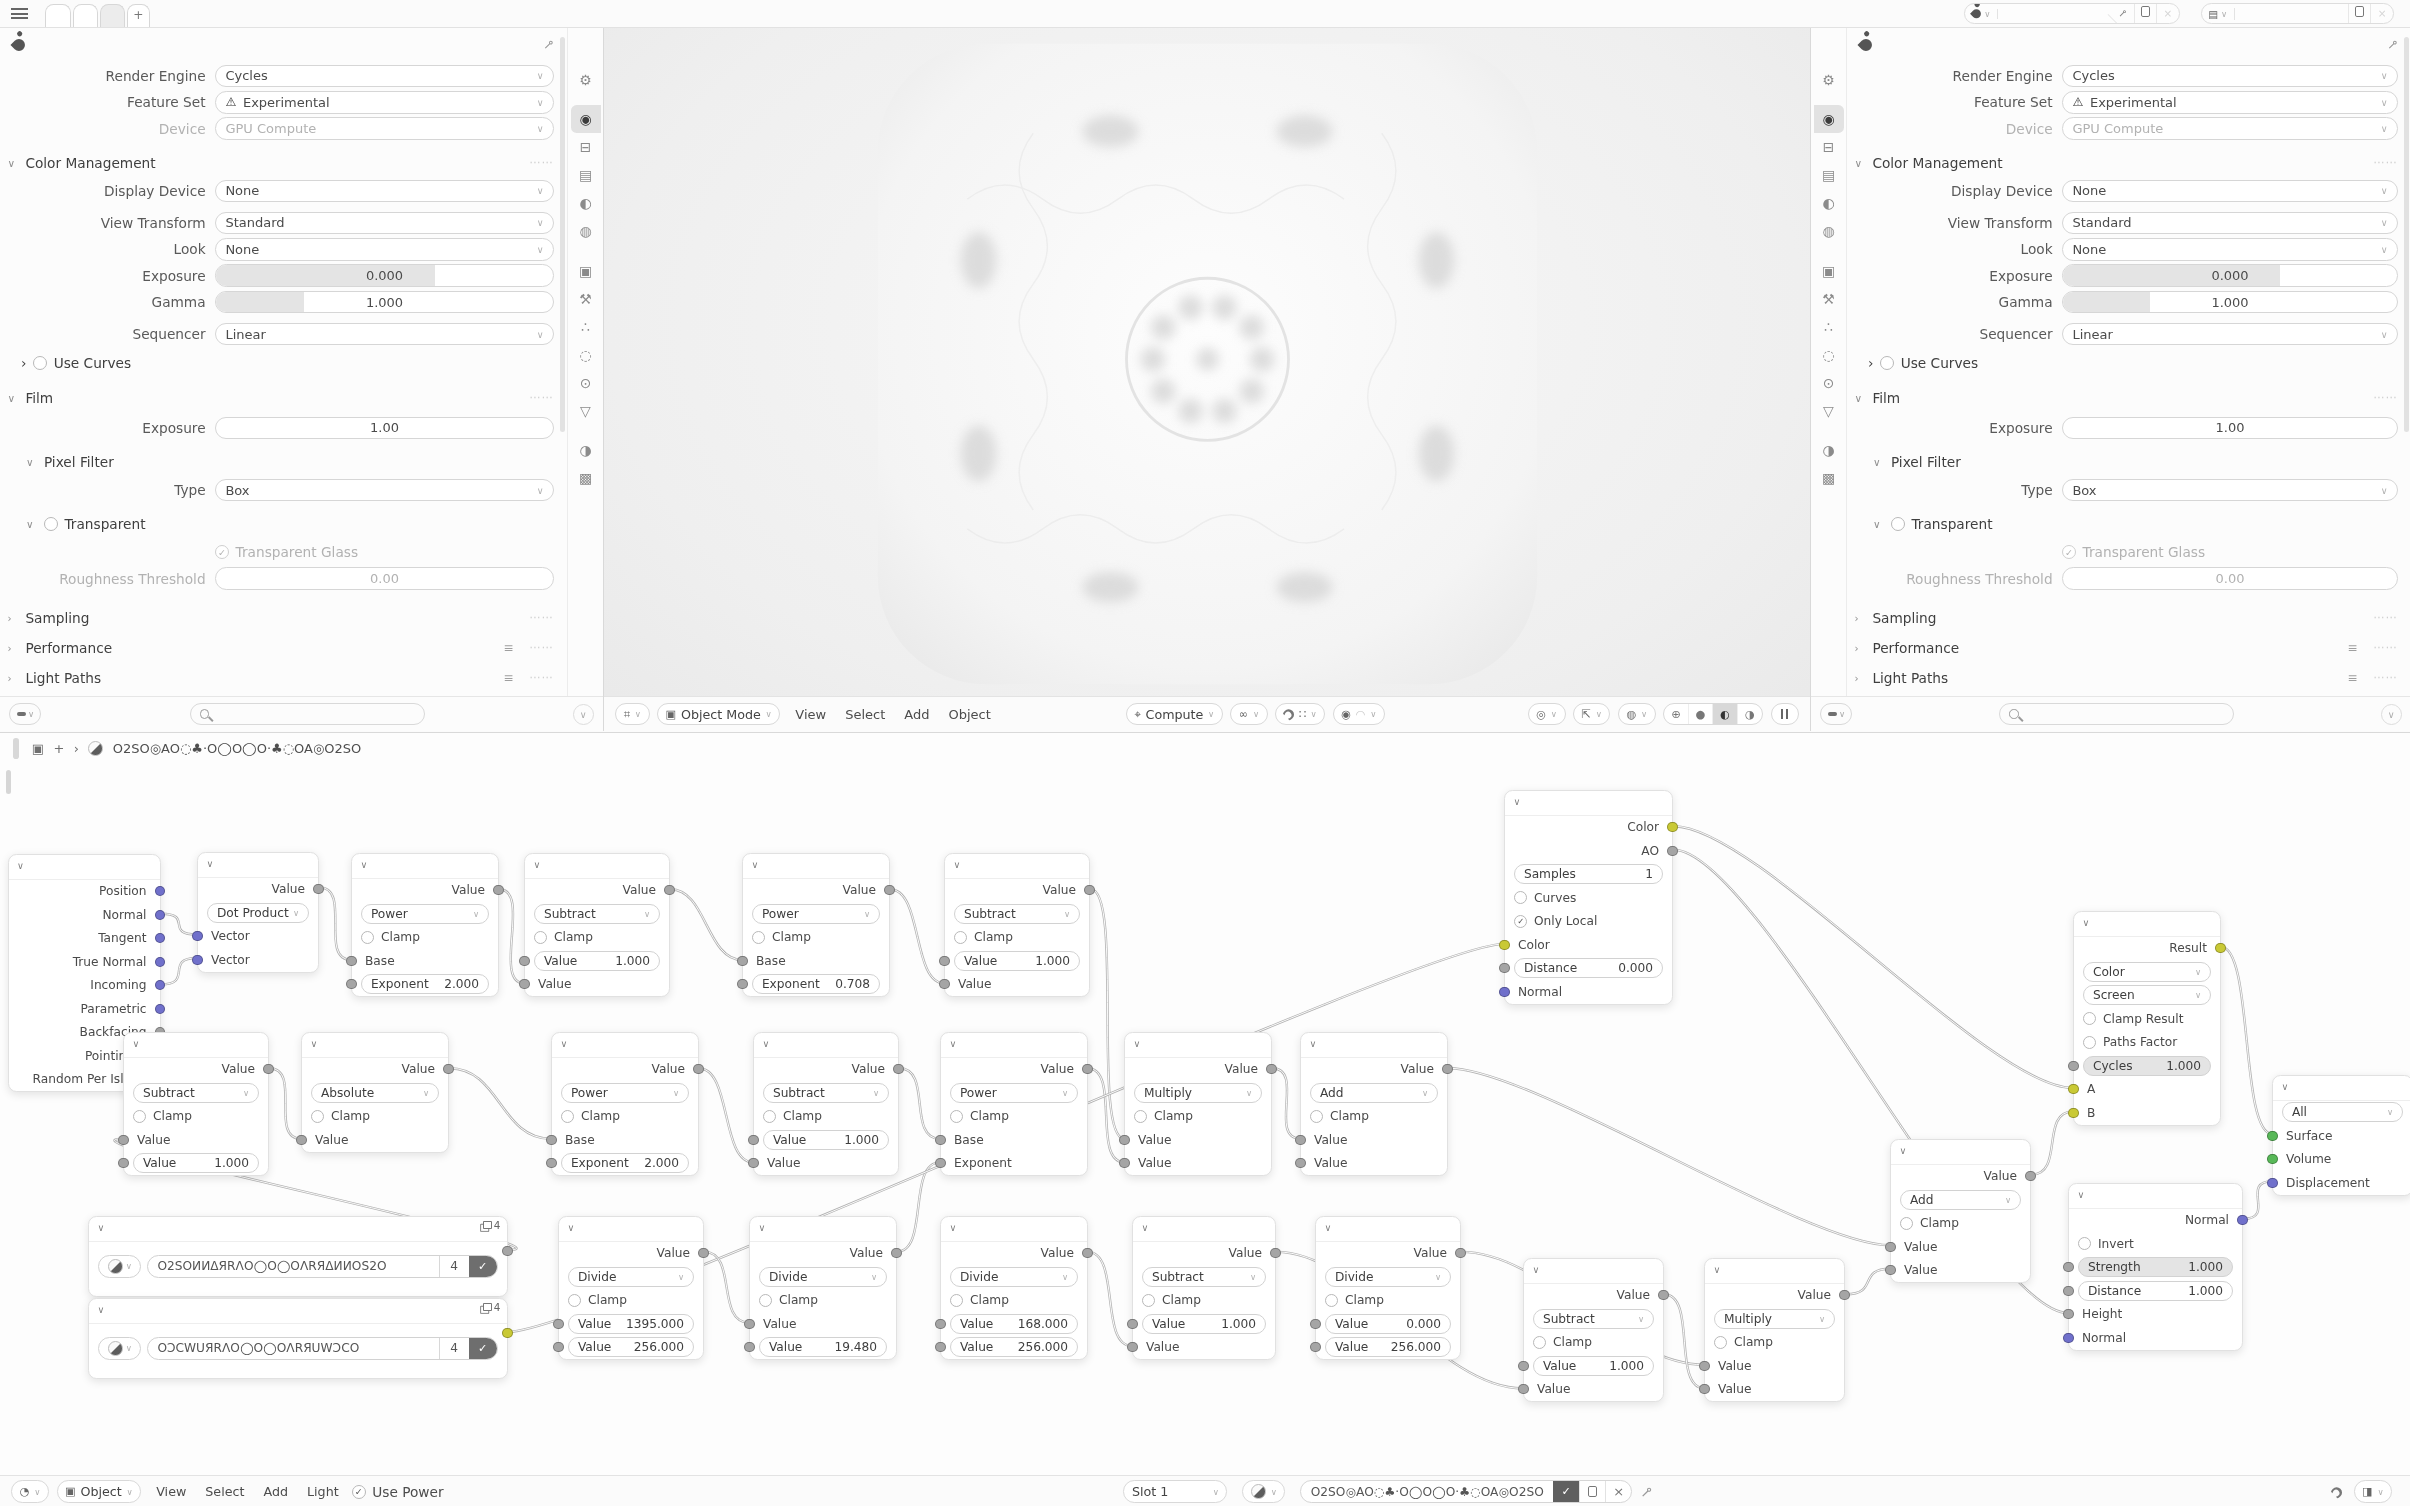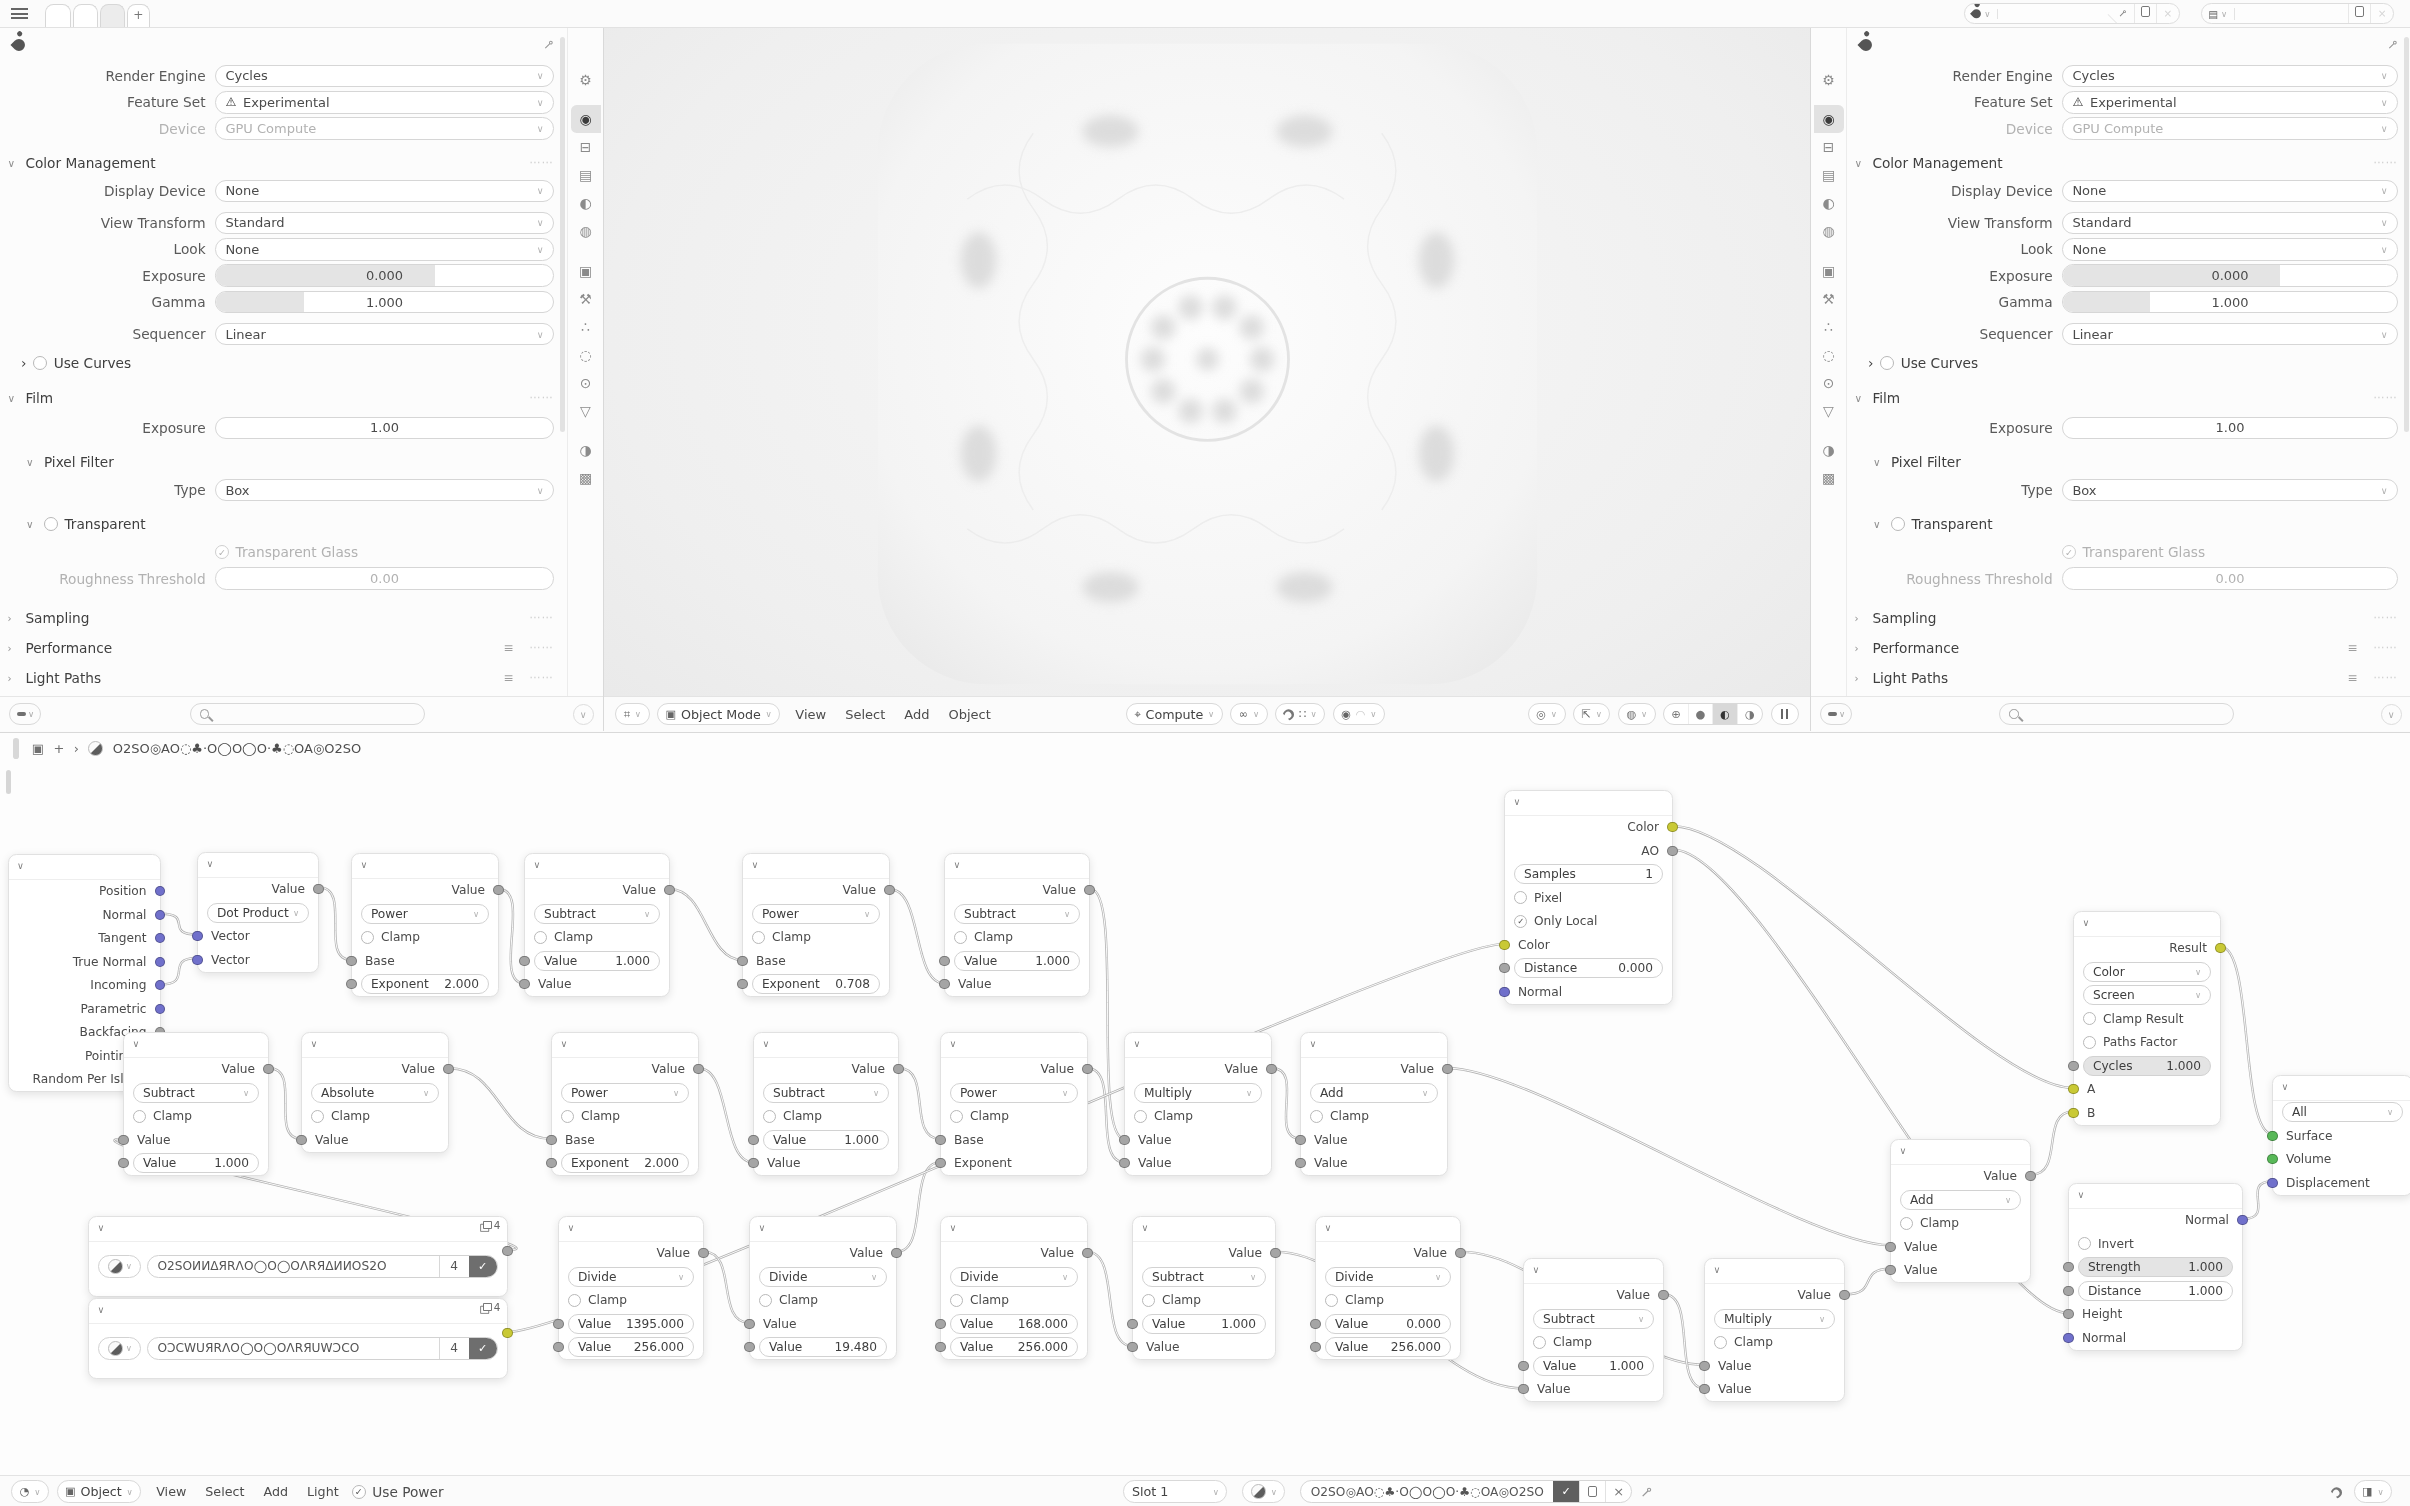--- a/index.html
+++ b/index.html
@@ -912,7 +912,7 @@
           <div class="n-row">
             <div class="nchk">
               <span class="chkc"></span>
-              <span>Pixel</span>
+              <span>Curves</span>
             </div>
           </div>
           <div class="n-row">

